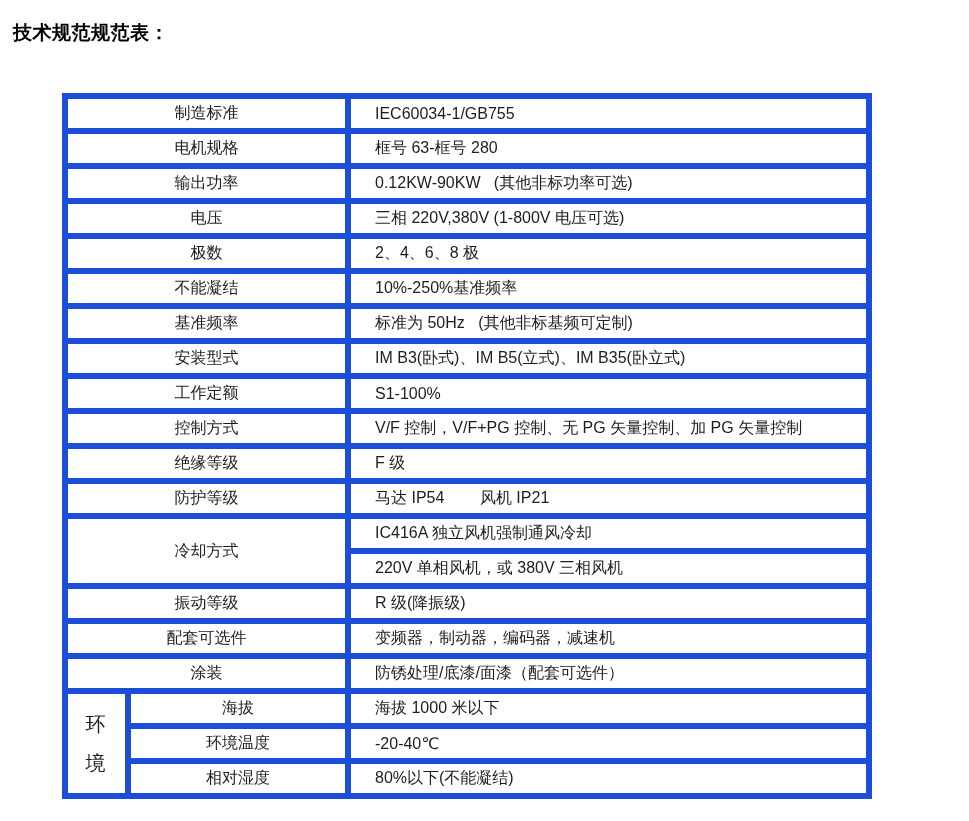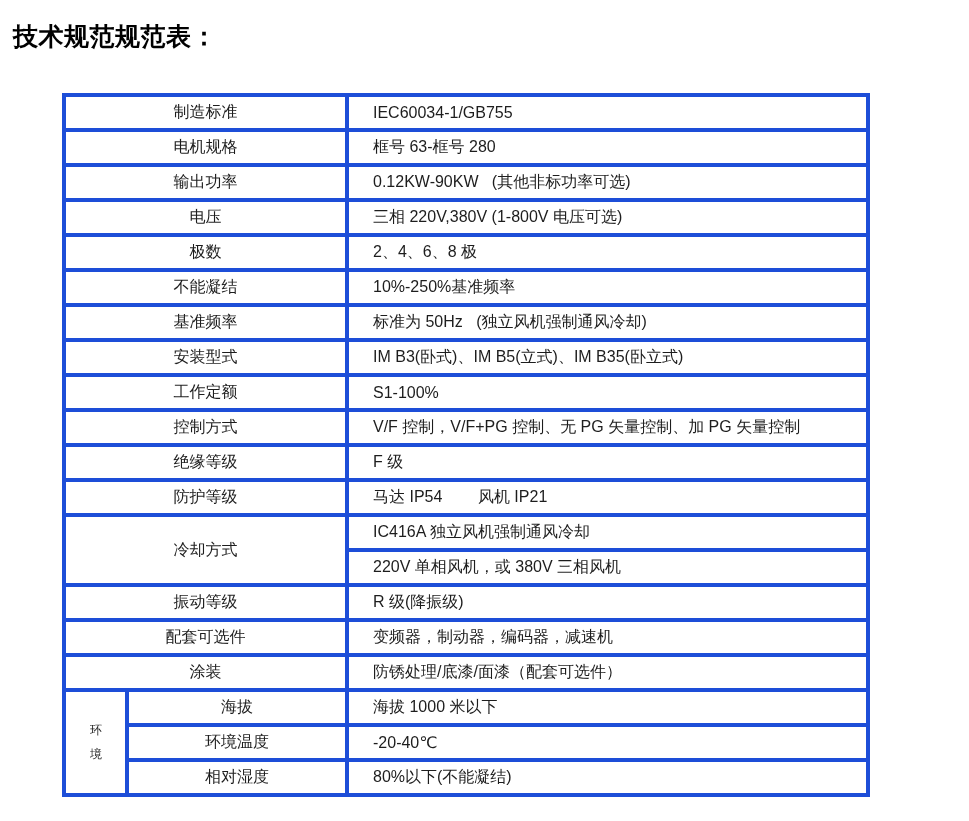--- a/index.html
+++ b/index.html
@@ -19,7 +19,7 @@
     position: absolute;
     left: 13px;
     top: 20px;
-    font-size: 25px;
+    font-size: 19px;
     font-weight: bold;
     color: #000000;
     letter-spacing: 0.5px;

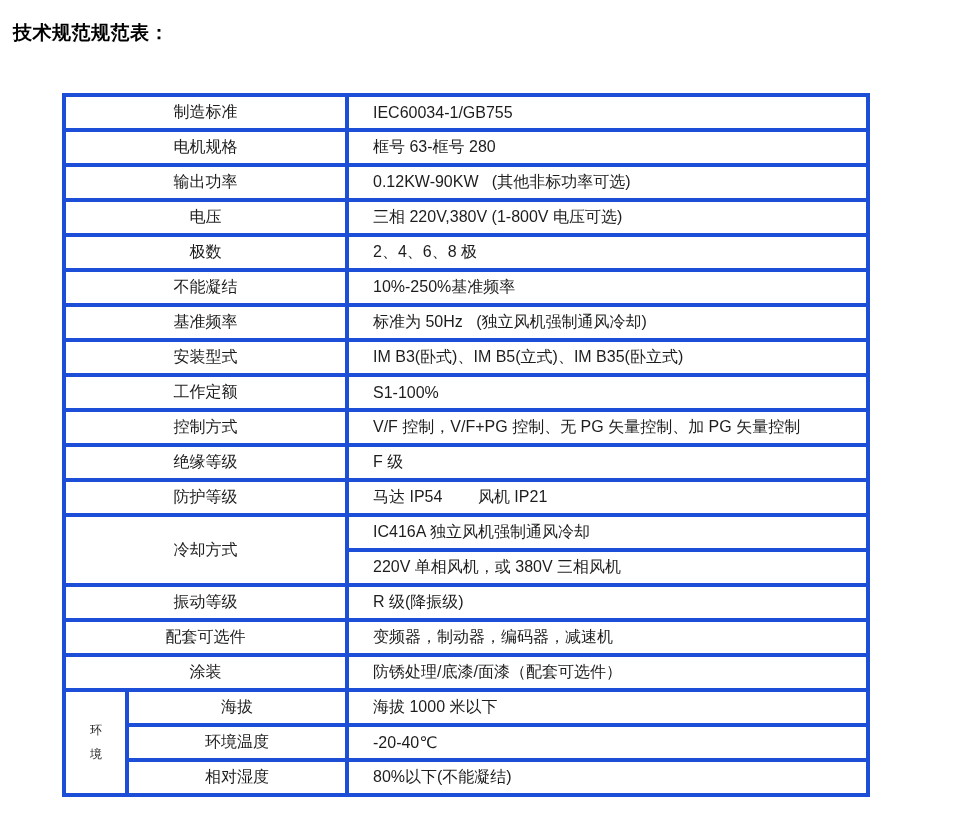--- a/index.html
+++ b/index.html
@@ -34,7 +34,7 @@
     border: 2px solid #3f3f3f;
   }
   table.spec-table td {
-    border: 4px solid #1d4ed8;
+    border: 6px solid #1d4ed8;
     font-size: 16px;
     color: #1d1d1d;
     height: 35px;

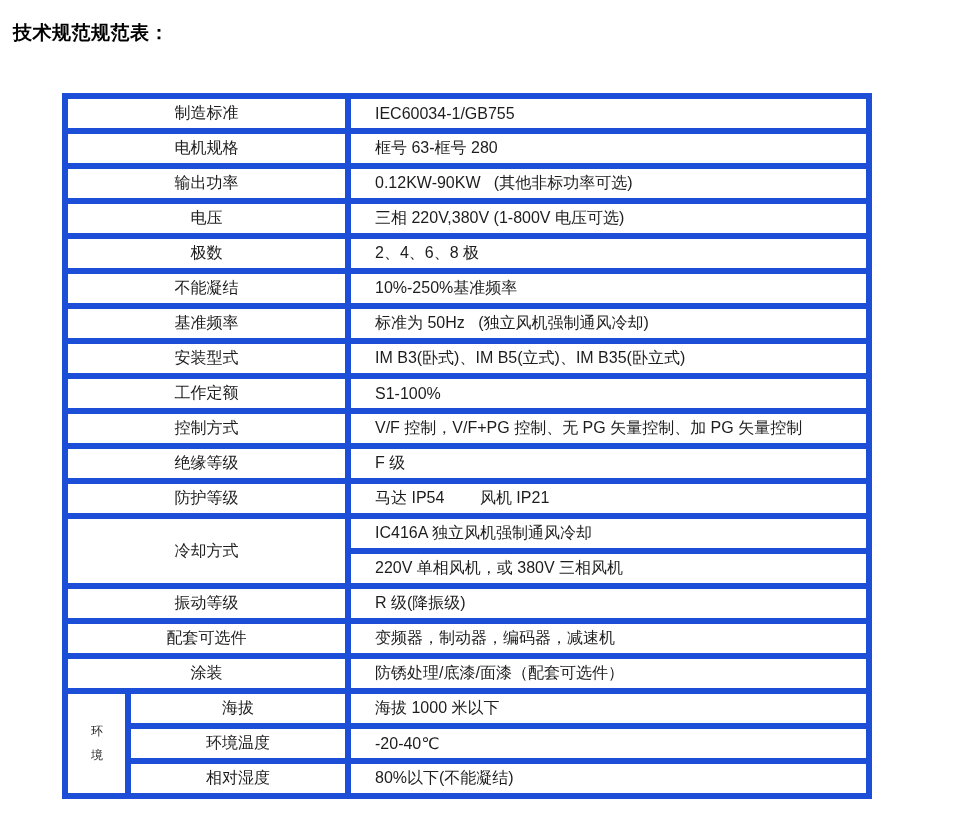--- a/index.html
+++ b/index.html
@@ -103,7 +103,7 @@
       </tr>
       <tr>
         <td colspan="2" class="label-cell">基准频率</td>
-        <td class="value-cell">标准为 50Hz   (独立风机强制通风冷却)</td>
+        <td class="value-cell">标准为 50Hz   (其他非标基频可定制)</td>
       </tr>
       <tr>
         <td colspan="2" class="label-cell">安装型式</td>

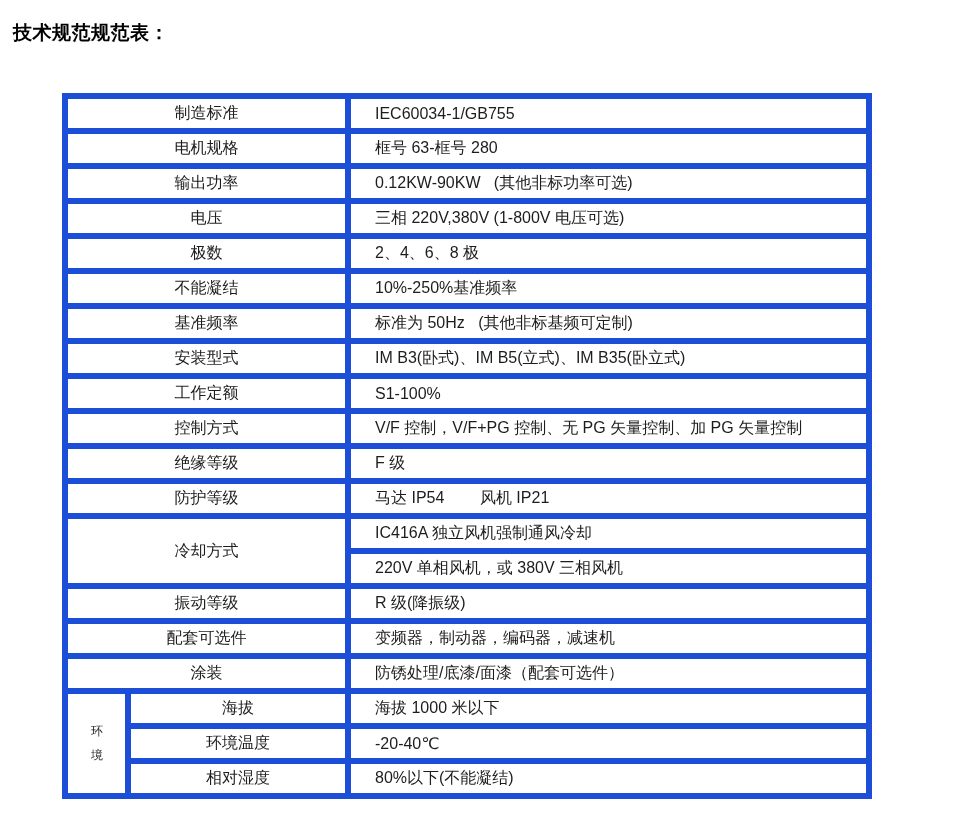--- a/index.html
+++ b/index.html
@@ -59,8 +59,8 @@
     margin: 0 auto;
     word-break: break-all;
     line-height: 1.95;
-    text-align: right;
-    font-size: 12px;
+    text-align: left;
+    font-size: 20px;
   }
 </style>
 </head>

